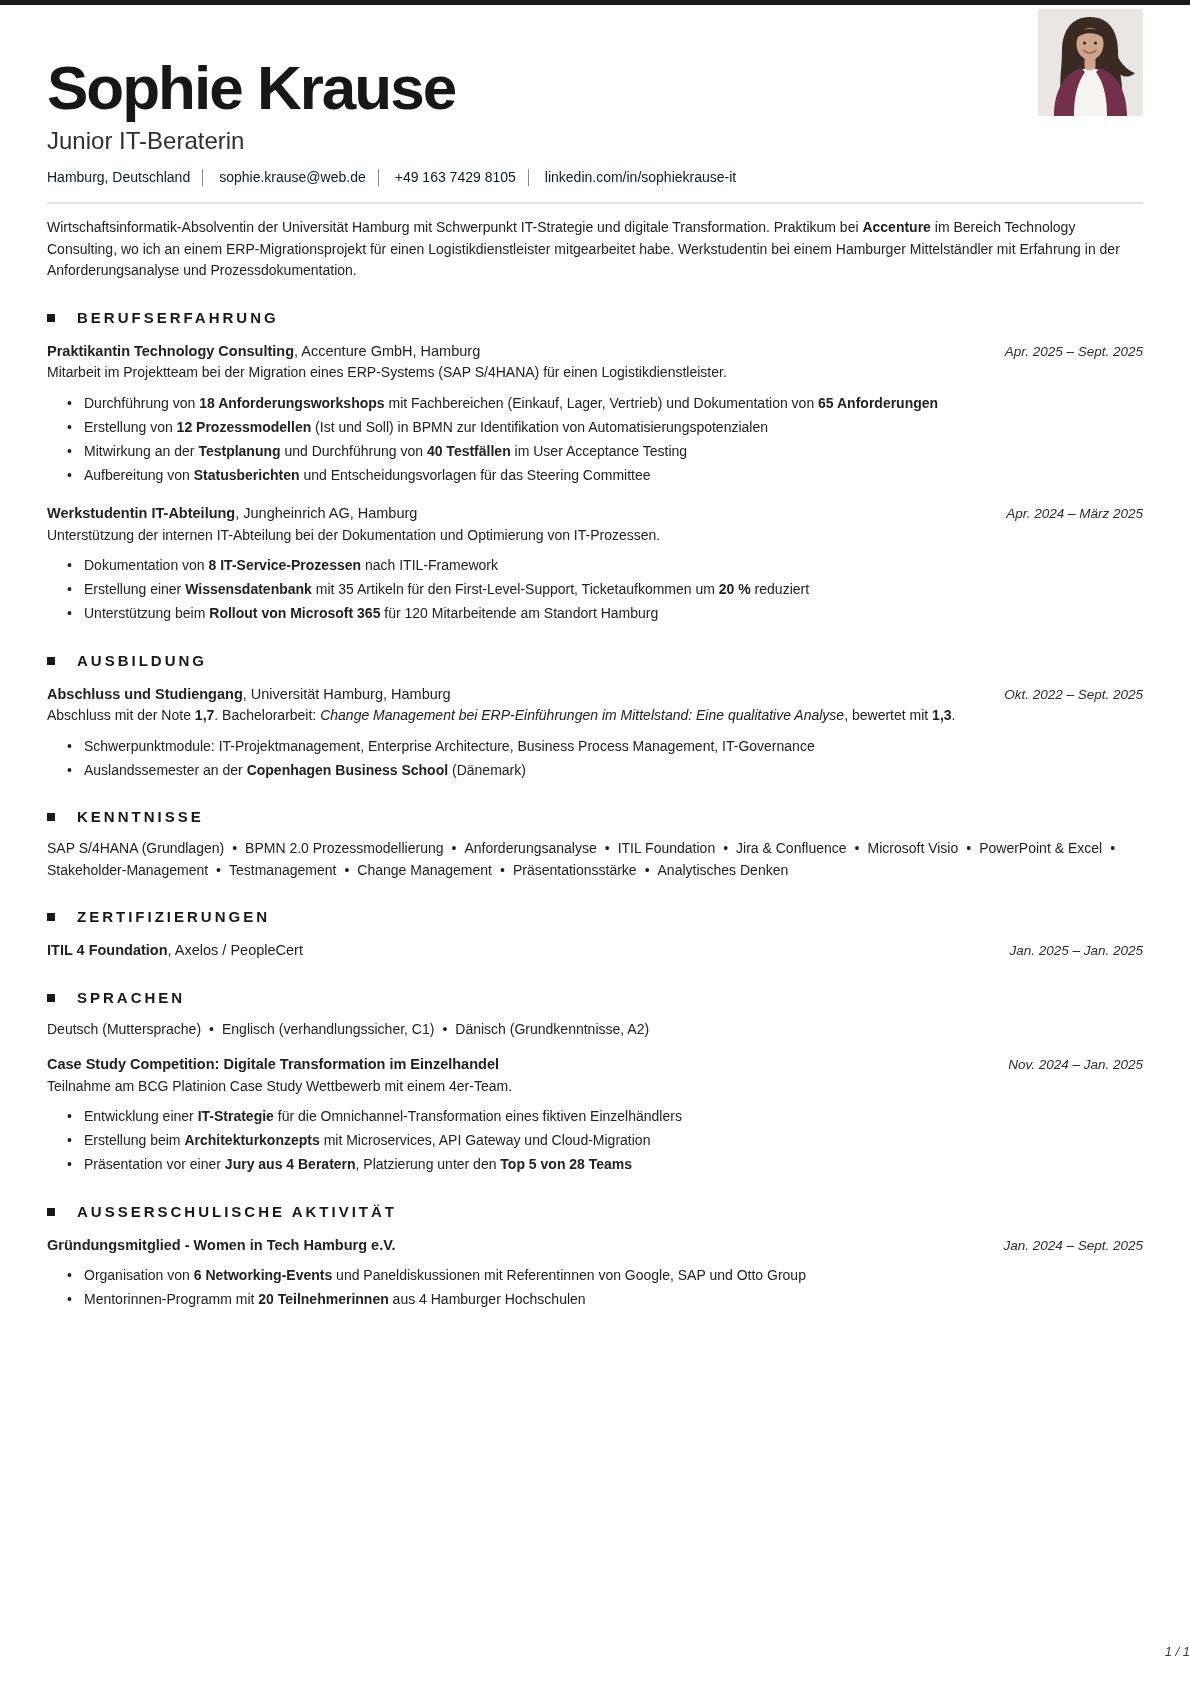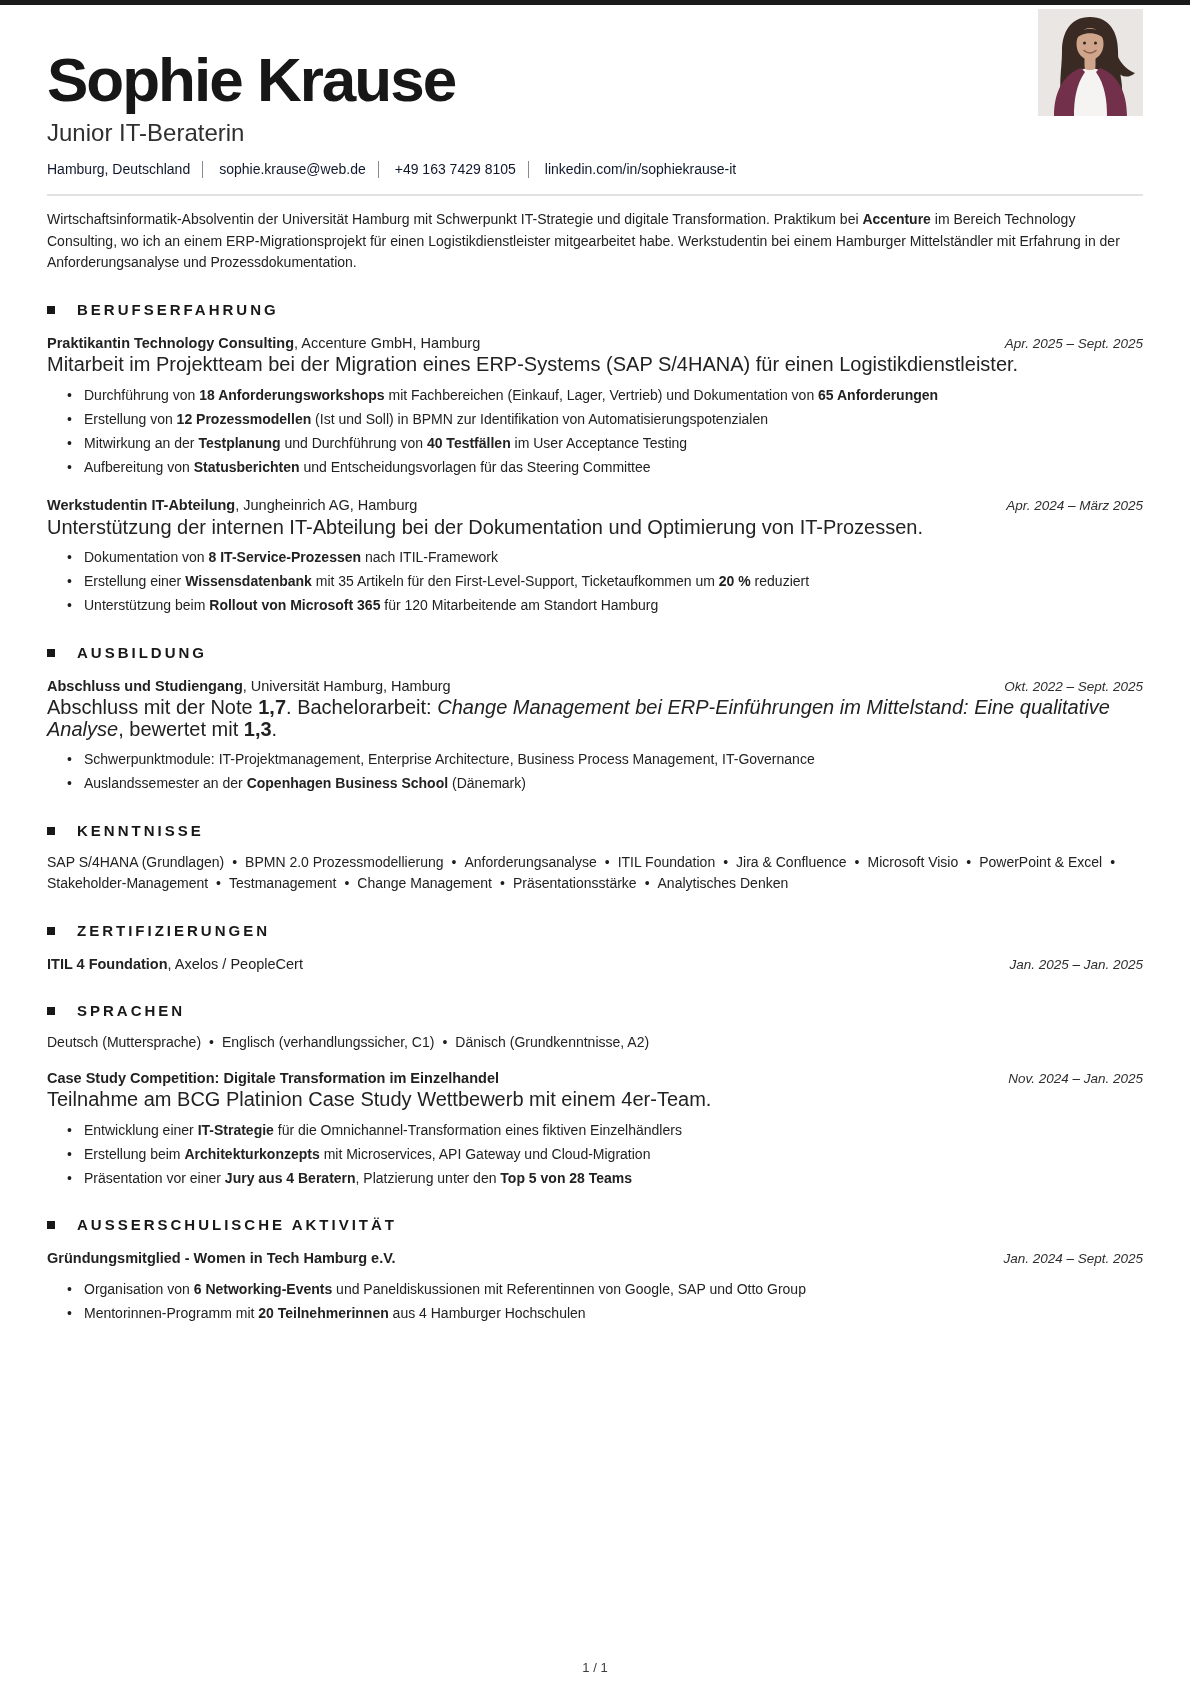--- a/index.html
+++ b/index.html
@@ -20,6 +20,7 @@
   .name{
     font-size:62px;font-weight:800;letter-spacing:-2px;line-height:62px;
     color:#171717;
+    margin-top:8px;
   }
   .role{font-size:24px;color:#2f2f2f;margin-top:10px;line-height:24px;}
   .contact-row{margin-top:15px;display:flex;align-items:center;font-size:14px;color:#0f172a;line-height:18px;}

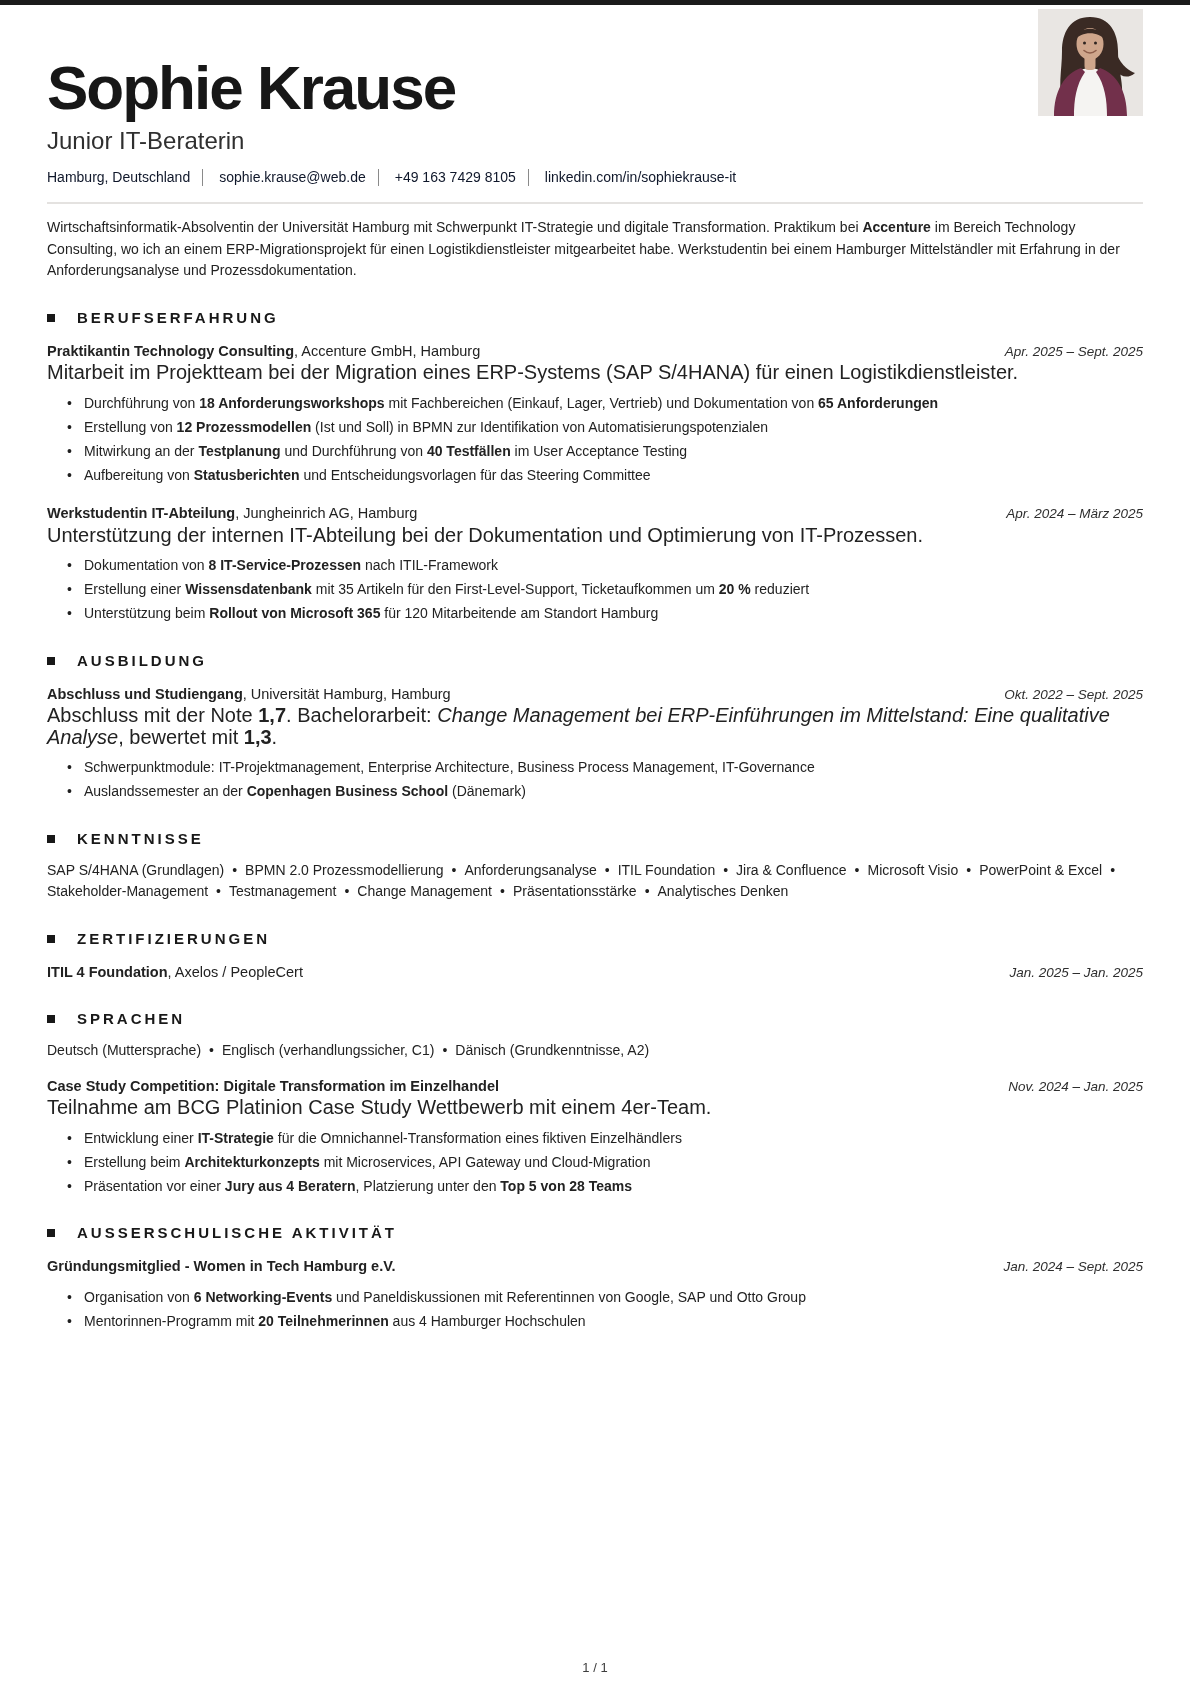--- a/index.html
+++ b/index.html
@@ -40,7 +40,7 @@
   .entry-head{display:flex;justify-content:space-between;align-items:baseline;}
   .entry-heading{font-size:14.5px;line-height:21.5px;color:var(--text);}
   .entry-date{font-size:13.5px;font-style:italic;color:var(--date-ink);white-space:nowrap;margin-left:24px;}
-  .entry-sub{font-size:20px;line-height:21.5px;color:var(--text);}
+  .entry-sub{font-size:14px;line-height:21.5px;color:var(--text);}
   ul.bullets{list-style:none;margin:9px 0 6px 0;padding:0 0 0 37px;}
   .bullets li{position:relative;font-size:14px;line-height:21.5px;margin-bottom:2.5px;}
   .bullets li::before{content:"\2022";position:absolute;left:-17px;top:0;color:#1f1f1f;}

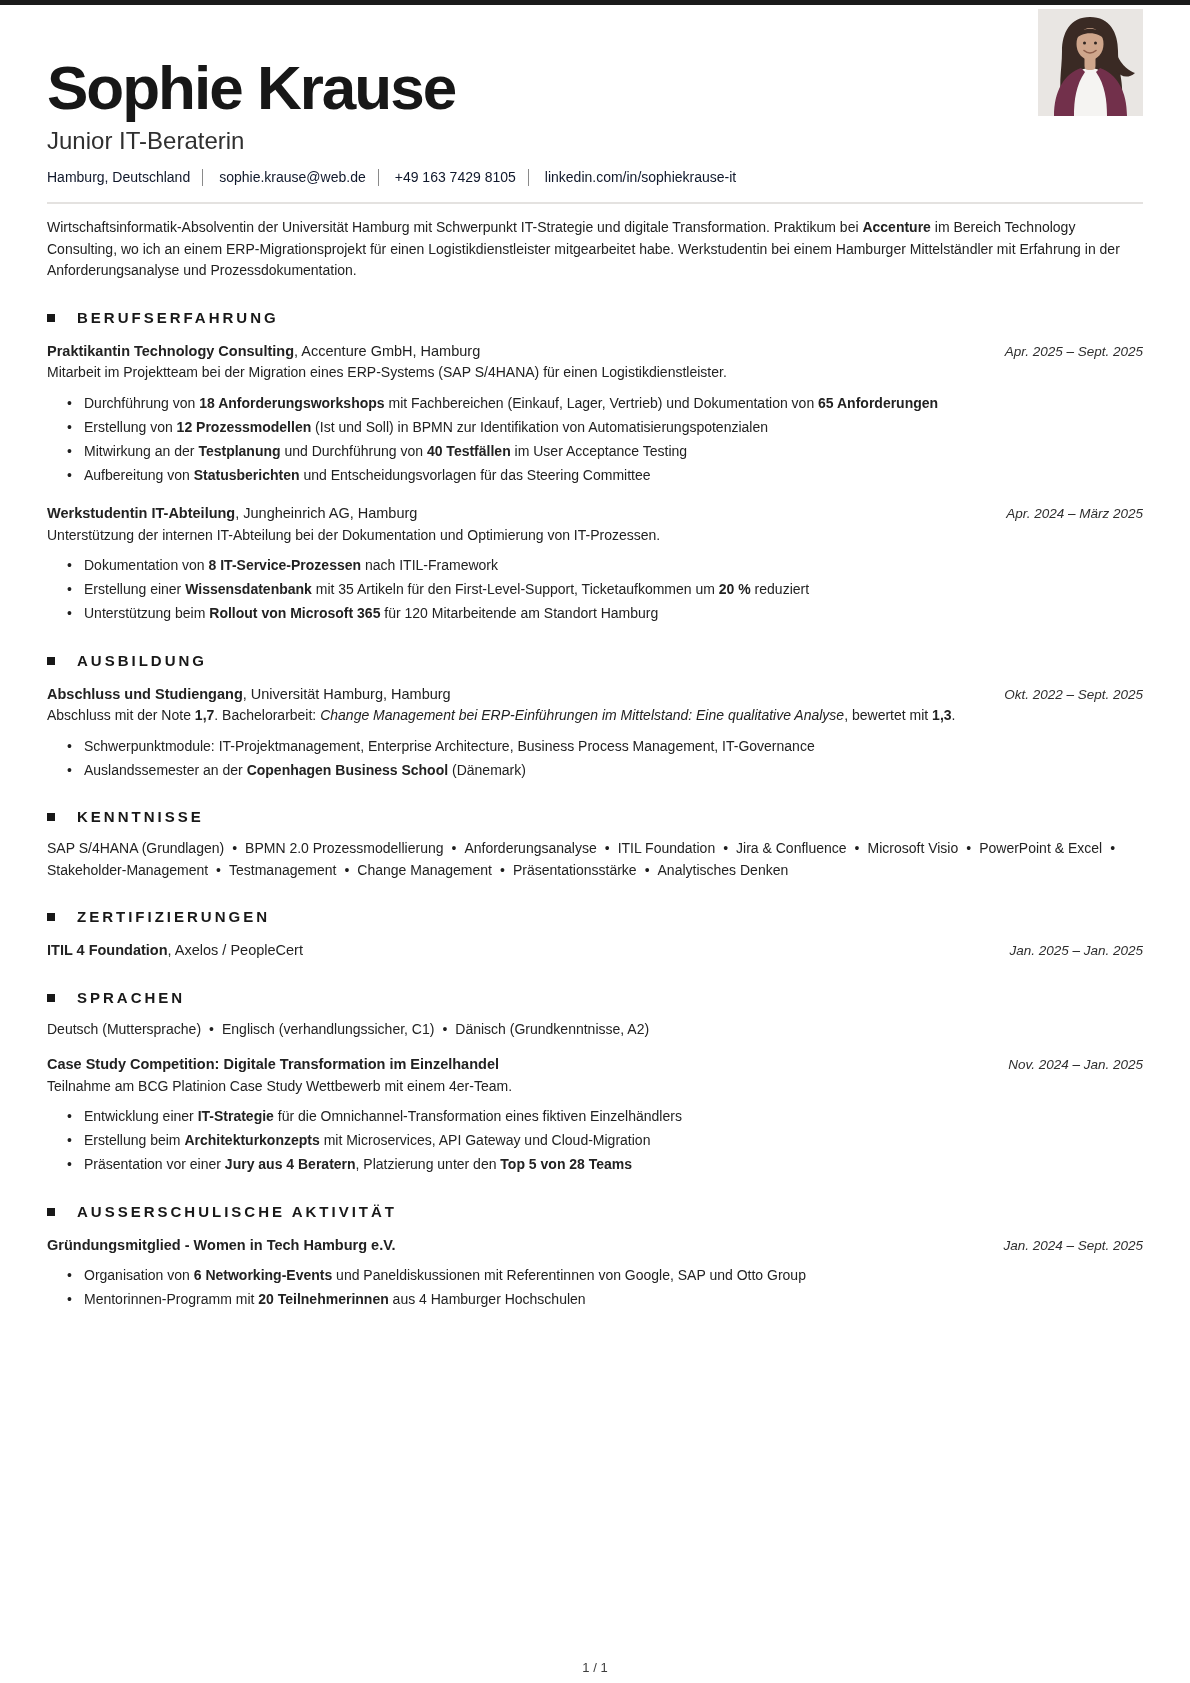--- a/index.html
+++ b/index.html
@@ -49,8 +49,8 @@
   .rb{font-weight:700;}
   .ri{font-style:italic;}
   .footer{
-    position:absolute;bottom:8px;left:0;width:100%;
-    text-align:center;font-size:13px;color:var(--footer-ink);
+    position:absolute;bottom:24px;left:0;width:100%;
+    text-align:right;font-size:13px;color:var(--footer-ink);font-style:italic;
   }
 </style>
 </head>

